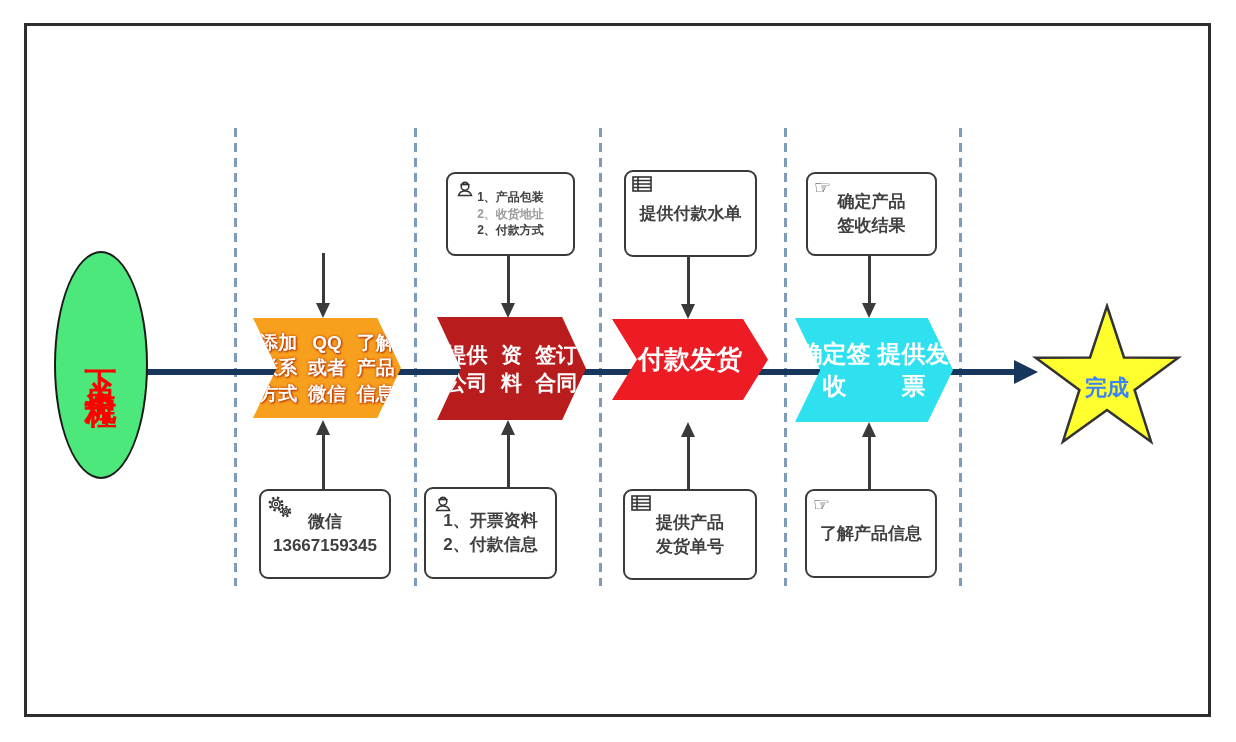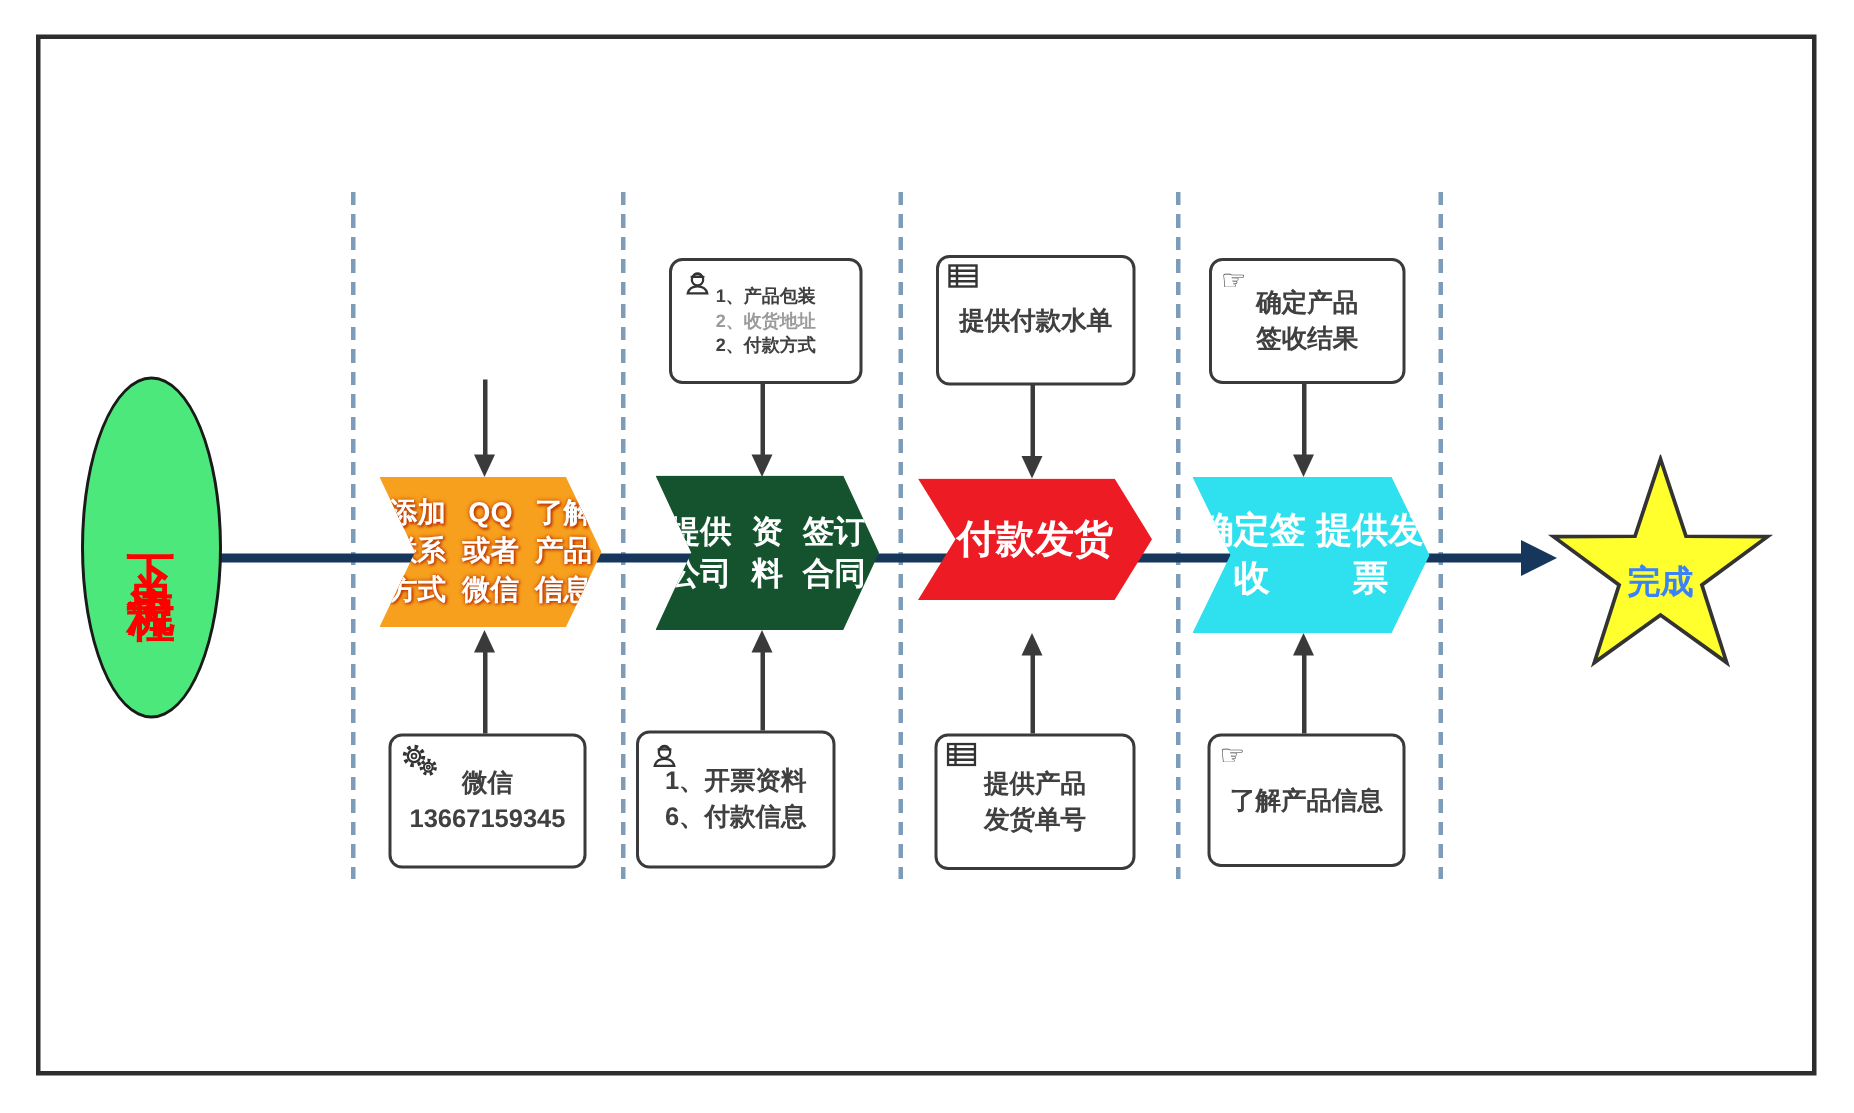--- a/index.html
+++ b/index.html
@@ -102,7 +102,7 @@
   <div class="vline" style="left:507px;top:252px;height:53px"></div>
   <div class="arr-down" style="left:501px;top:303px"></div>
 
-  <div class="chevron" style="left: 437px; top: 317px; width: 149px; height: 103px; font-size: 21px; background: #14532d;">
+  <div class="chevron" style="left: 437px; top: 317px; width: 149px; height: 103px; font-size: 21px; background: #b91c1c;">
     <div>提供公司</div>
     <div>资料</div>
     <div>签订合同</div>

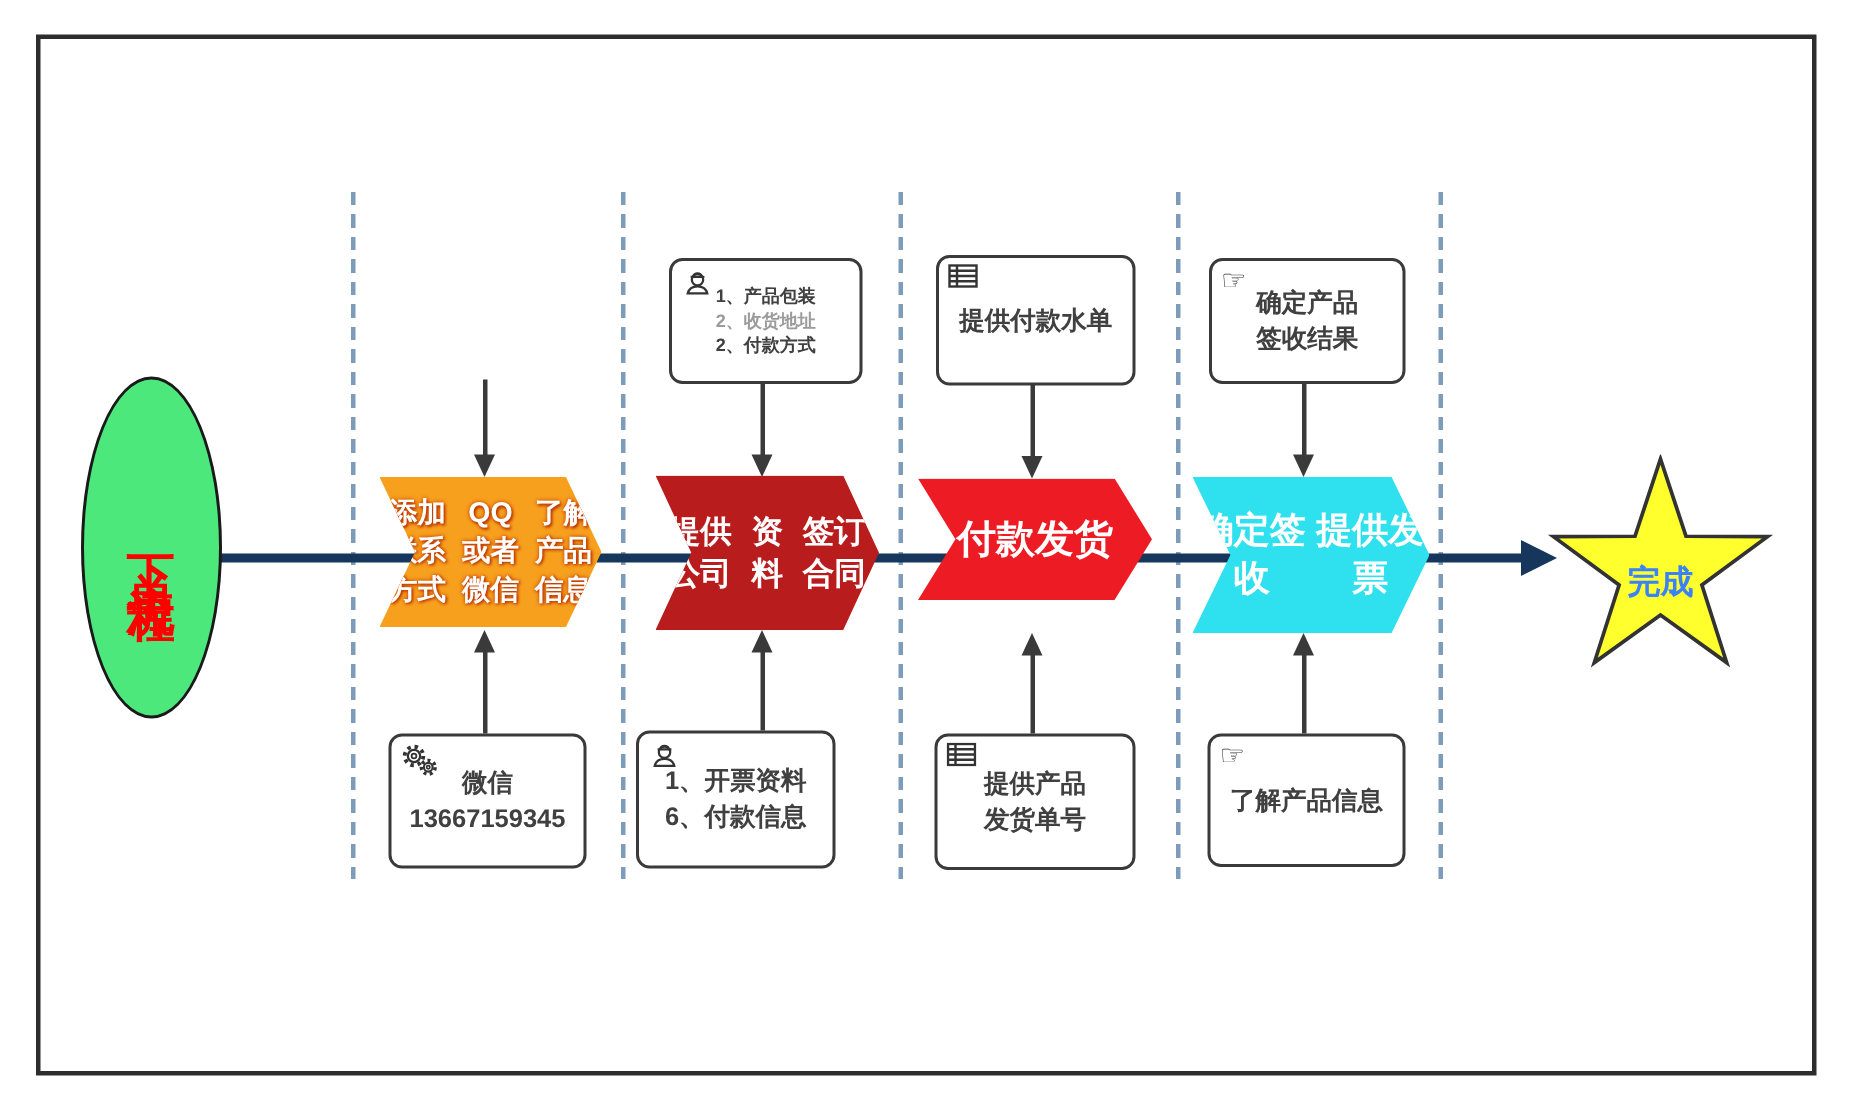--- a/index.html
+++ b/index.html
@@ -122,7 +122,7 @@
         </svg>
     </span>
     <div>1、开票资料</div>
-    <div>6、付款信息</div>
+    <div>2、付款信息</div>
   </div>
 
   <div class="box" style="left:624px;top:170px;width:129px;height:83px">

